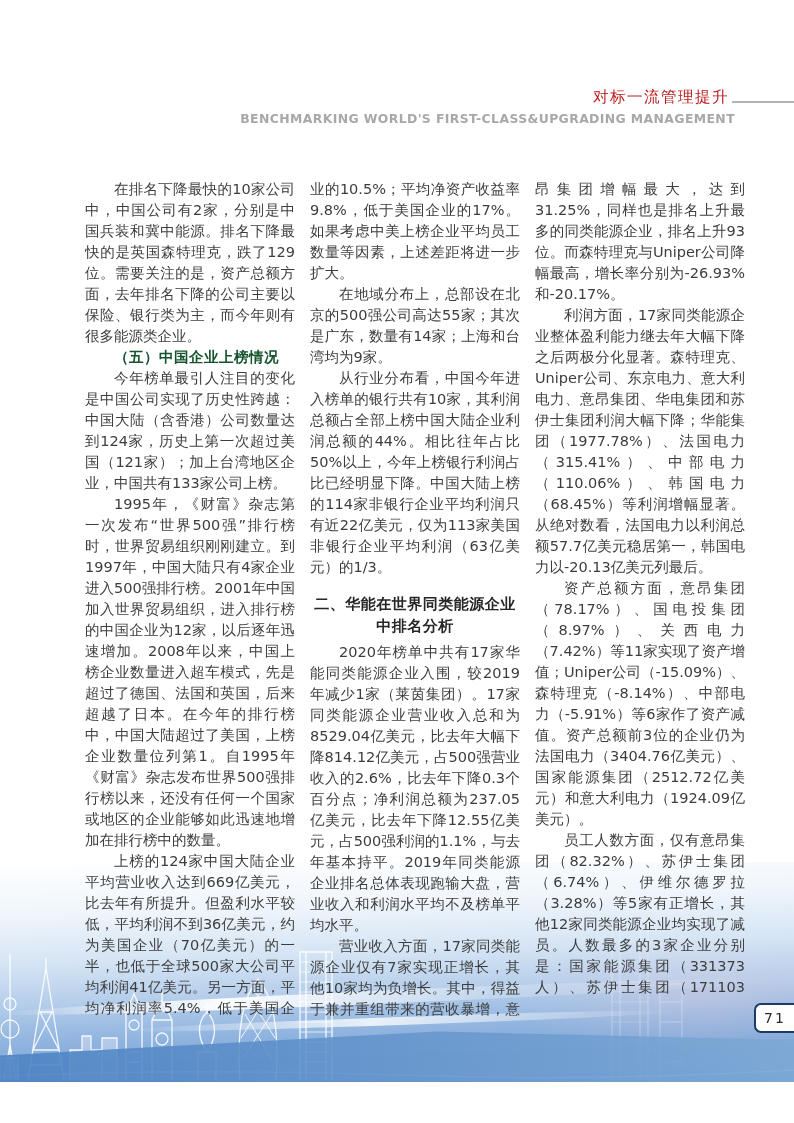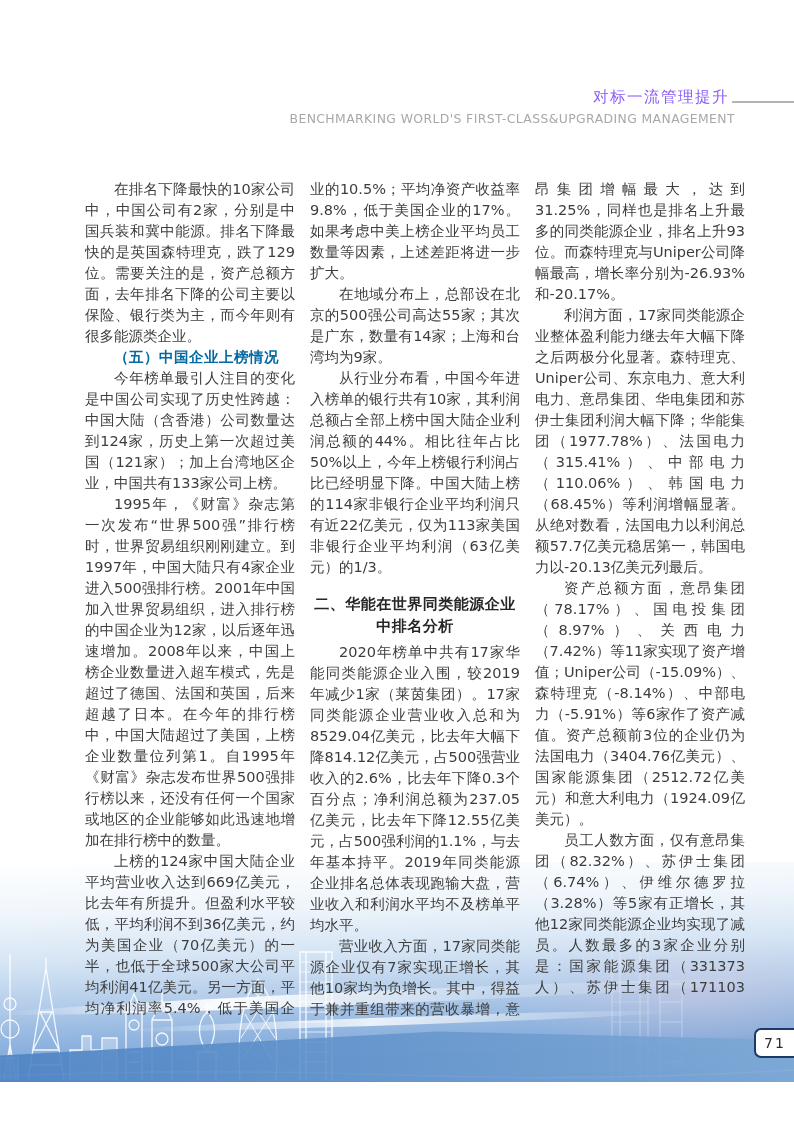--- a/index.html
+++ b/index.html
@@ -11,7 +11,7 @@
   
   .header{position:absolute;top:88px;right:0;text-align:right;}
   .header-zh-row{display:flex;align-items:flex-end;justify-content:flex-end;}
-  .header-zh{font-size:15.5px;color:#8b5cf6;letter-spacing:1.5px;line-height:18px;}
+  .header-zh{font-size:15.5px;color:#b91c1c;letter-spacing:1.5px;line-height:18px;}
   .header-rule{display:inline-block;width:62px;border-bottom:2px solid #b3b3b3;margin:0 0 3px 3px;}
   .header-en{font-size:12.4px;color:#a8a8a8;letter-spacing:0.4px;margin:6px 59px 0 0;line-height:14px;}
 

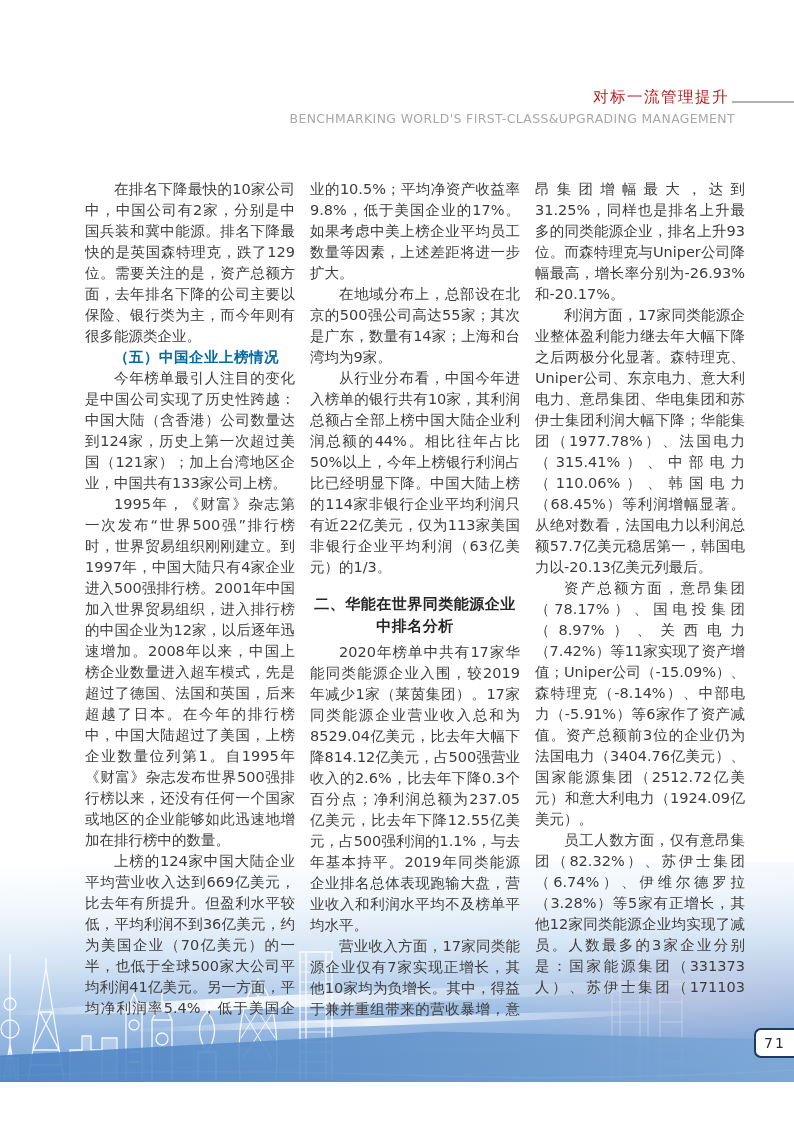--- a/index.html
+++ b/index.html
@@ -13,7 +13,7 @@
   .header-zh-row{display:flex;align-items:flex-end;justify-content:flex-end;}
   .header-zh{font-size:15.5px;color:#b91c1c;letter-spacing:1.5px;line-height:18px;}
   .header-rule{display:inline-block;width:62px;border-bottom:2px solid #b3b3b3;margin:0 0 3px 3px;}
-  .header-en{font-size:12.4px;color:#a8a8a8;letter-spacing:0.4px;margin:6px 59px 0 0;line-height:14px;}
+  .header-en{font-size:12.4px;color:#a8a8a8;letter-spacing:0.4px;margin:6px 59px 0 0;line-height:14px;font-weight:bold;}
 
   
   .article{

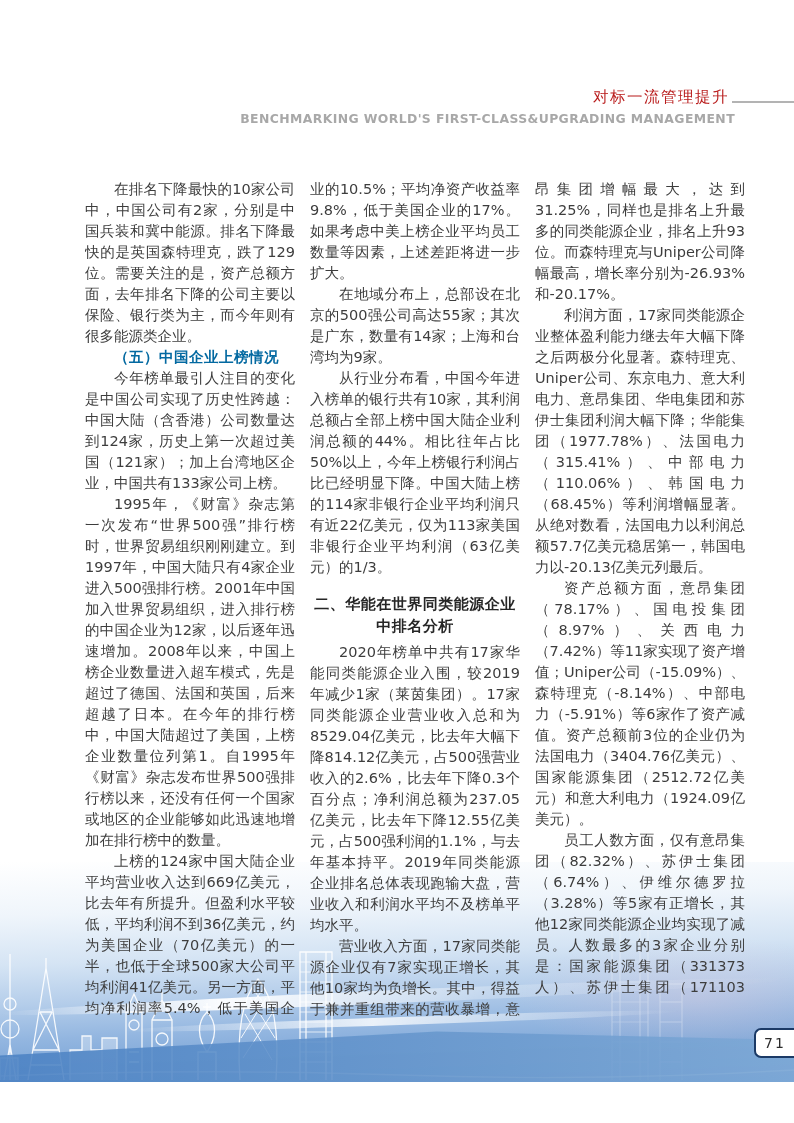--- a/index.html
+++ b/index.html
@@ -27,7 +27,7 @@
     font-weight:bold;color:#262626;font-size:15px;line-height:22px;
     margin:15px 0 5px 0;text-indent:0;text-align:center;letter-spacing:0.5px;
   }
-  .article .h-sub{font-weight:bold;color:#0369a1;margin:0;text-indent:2em;letter-spacing:0.5px;}
+  .article .h-sub{font-weight:bold;color:#14532d;margin:0;text-indent:2em;letter-spacing:0.5px;}
 
   
   .footer-art{

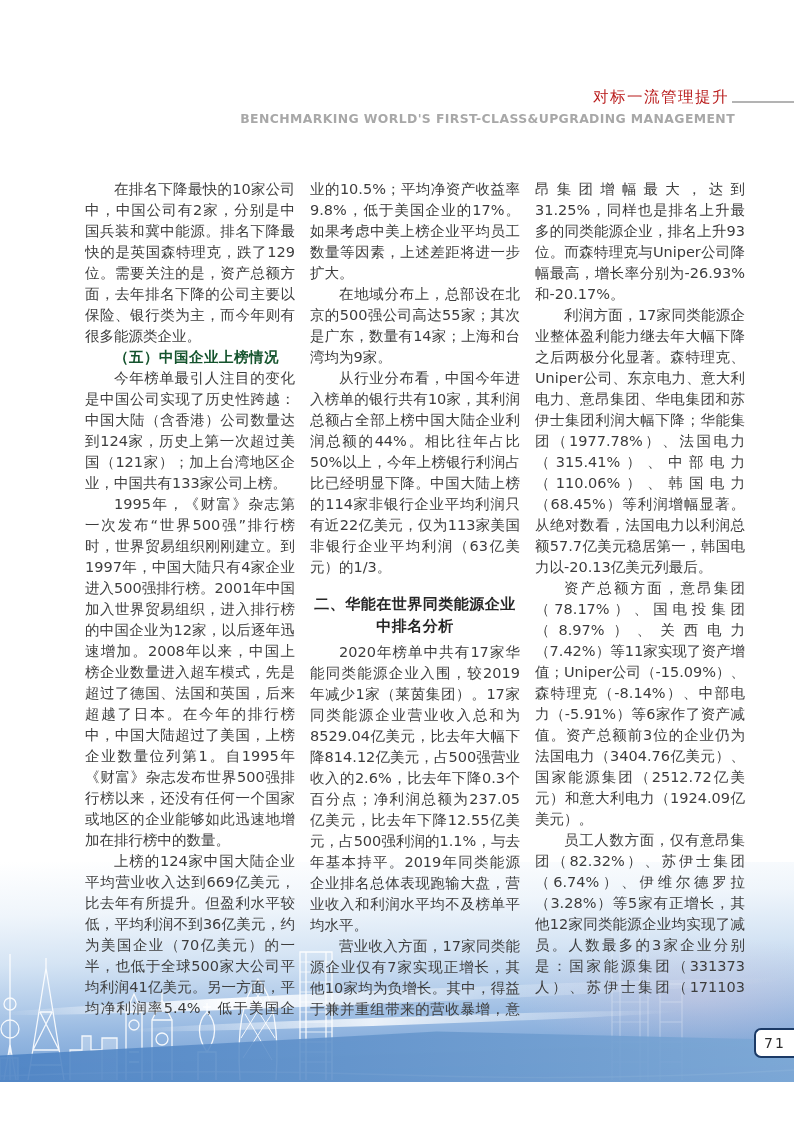--- a/index.html
+++ b/index.html
@@ -66,7 +66,7 @@
     position:absolute;top:1003px;right:0;width:38px;height:26px;
     background:#ffffff;border:2px solid #1b3a66;border-right:none;
     border-radius:7px 0 0 7px;display:flex;align-items:center;justify-content:center;
-    font-size:14px;color:#2b2b2b;letter-spacing:2px;z-index:3;margin-top:25px;
+    font-size:14px;color:#2b2b2b;letter-spacing:2px;z-index:3;
   }
 </style>
 </head>

